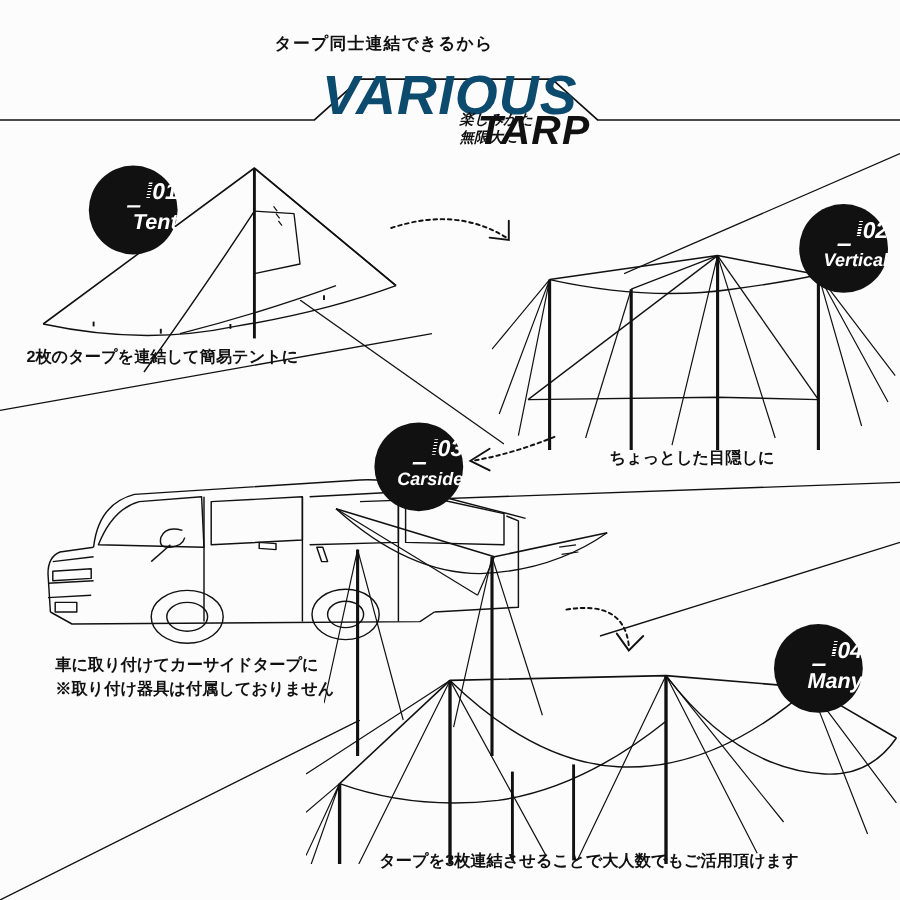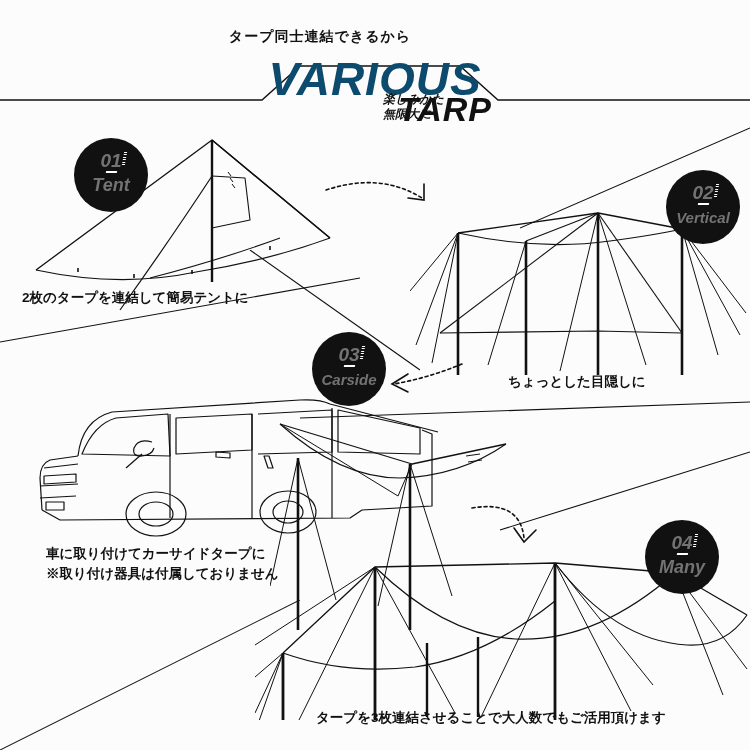--- a/index.html
+++ b/index.html
@@ -79,8 +79,8 @@
     height: 74px;
     border-radius: 50%;
     background: #111;
-    color: #737373;
-    text-align: center;
+    color: #ffffff;
+    text-align: right;
   }
   .badge .num {
     position: absolute;

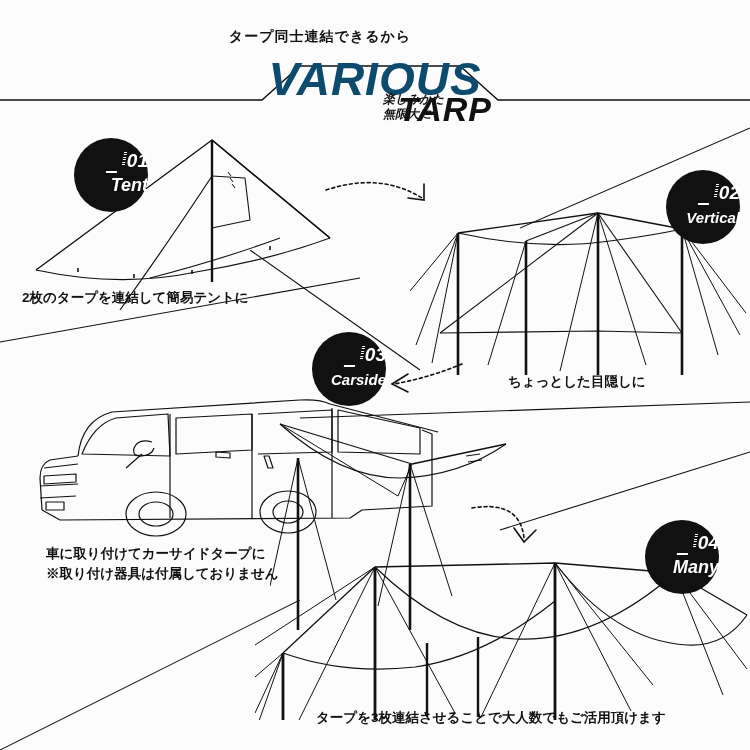--- a/index.html
+++ b/index.html
@@ -124,7 +124,7 @@
   }
   .badge.b01 { left: 74px;  top: 138px; }
   .badge.b02 { left: 666px; top: 170px; }
-  .badge.b03 { left: 312px; top: 332px; }
+  .badge.b03 { left: 312px; top: 352px; }
   .badge.b04 { left: 645px; top: 520px; }
   .badge.b02 .name,
   .badge.b03 .name { font-size: 15px; top: 40px; }

